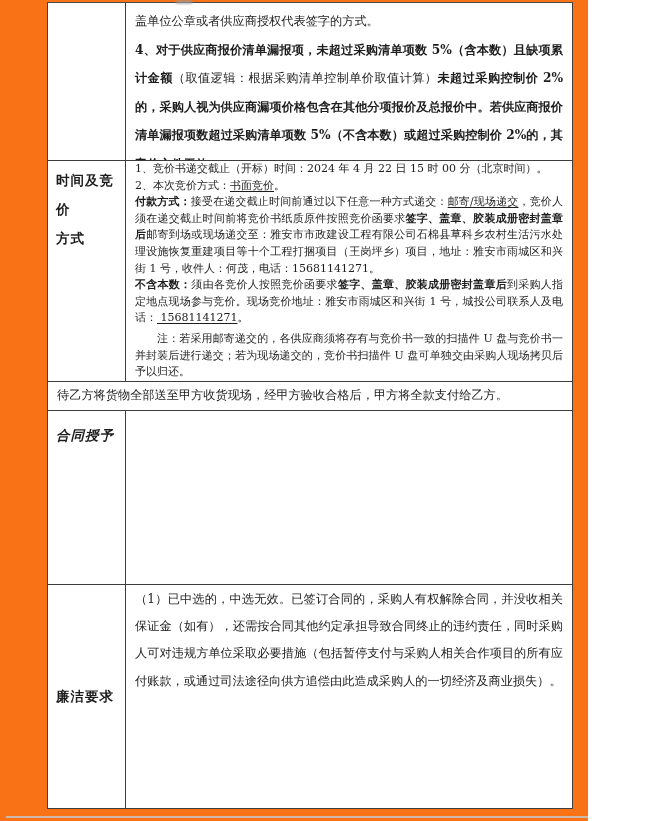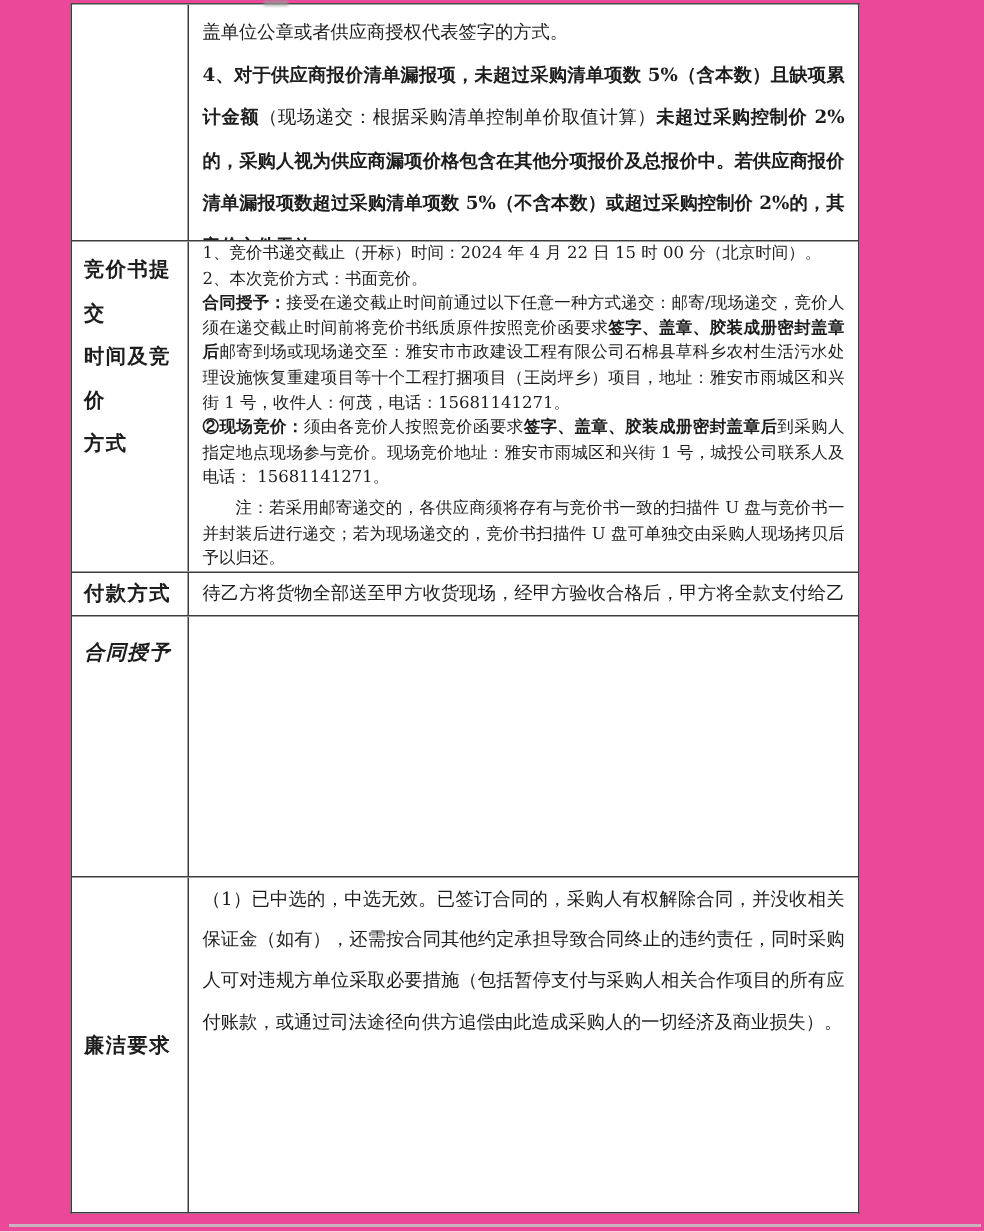--- a/index.html
+++ b/index.html
@@ -9,7 +9,7 @@
     font-family:"DejaVu Serif","Liberation Serif",serif;
     color:#1d1d1d;
   }
-  .page{position:relative;width:656px;height:821px;background:#ec4899;overflow:hidden;}
+  .page{position:relative;width:588px;height:821px;background:#f97316;overflow:hidden;}
   .doc-table{
     position:absolute;left:47px;top:2px;width:526px;height:807px;
     box-sizing:border-box;background:#ffffff;

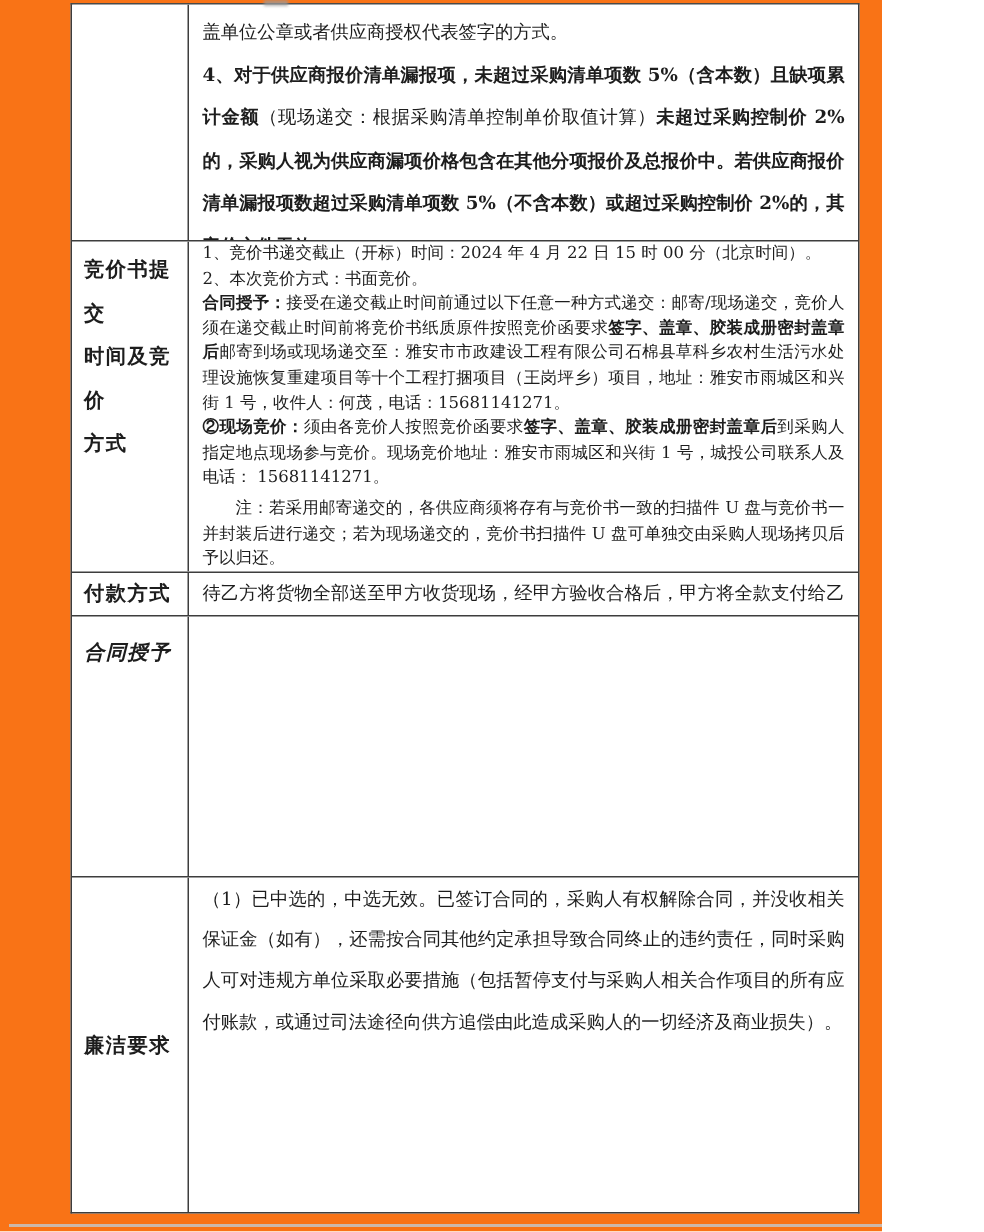--- a/index.html
+++ b/index.html
@@ -70,7 +70,7 @@
       <div class="cell label"></div>
       <div class="cell content content-r1">
           <p class="para"><span>盖单位公章或者供应商授权代表签字的方式。</span></p>
-          <p class="para"><span class="b">4、对于供应商报价清单漏报项，未超过采购清单项数 5%（含本数）且缺项累计金额</span><span>（现场递交：根据采购清单控制单价取值计算）</span><span class="b">未超过采购控制价 2%的，采购人视为供应商漏项价格包含在其他分项报价及总报价中。若供应商报价清单漏报项数超过采购清单项数 5%（不含本数）或超过采购控制价 2%的，其竞价文件无效。</span></p>
+          <p class="para"><span class="b">4、对于供应商报价清单漏报项，未超过采购清单项数 5%（含本数）且缺项累计金额</span><span>（取值逻辑：根据采购清单控制单价取值计算）</span><span class="b">未超过采购控制价 2%的，采购人视为供应商漏项价格包含在其他分项报价及总报价中。若供应商报价清单漏报项数超过采购清单项数 5%（不含本数）或超过采购控制价 2%的，其竞价文件无效。</span></p>
         </div>
     </div>
 

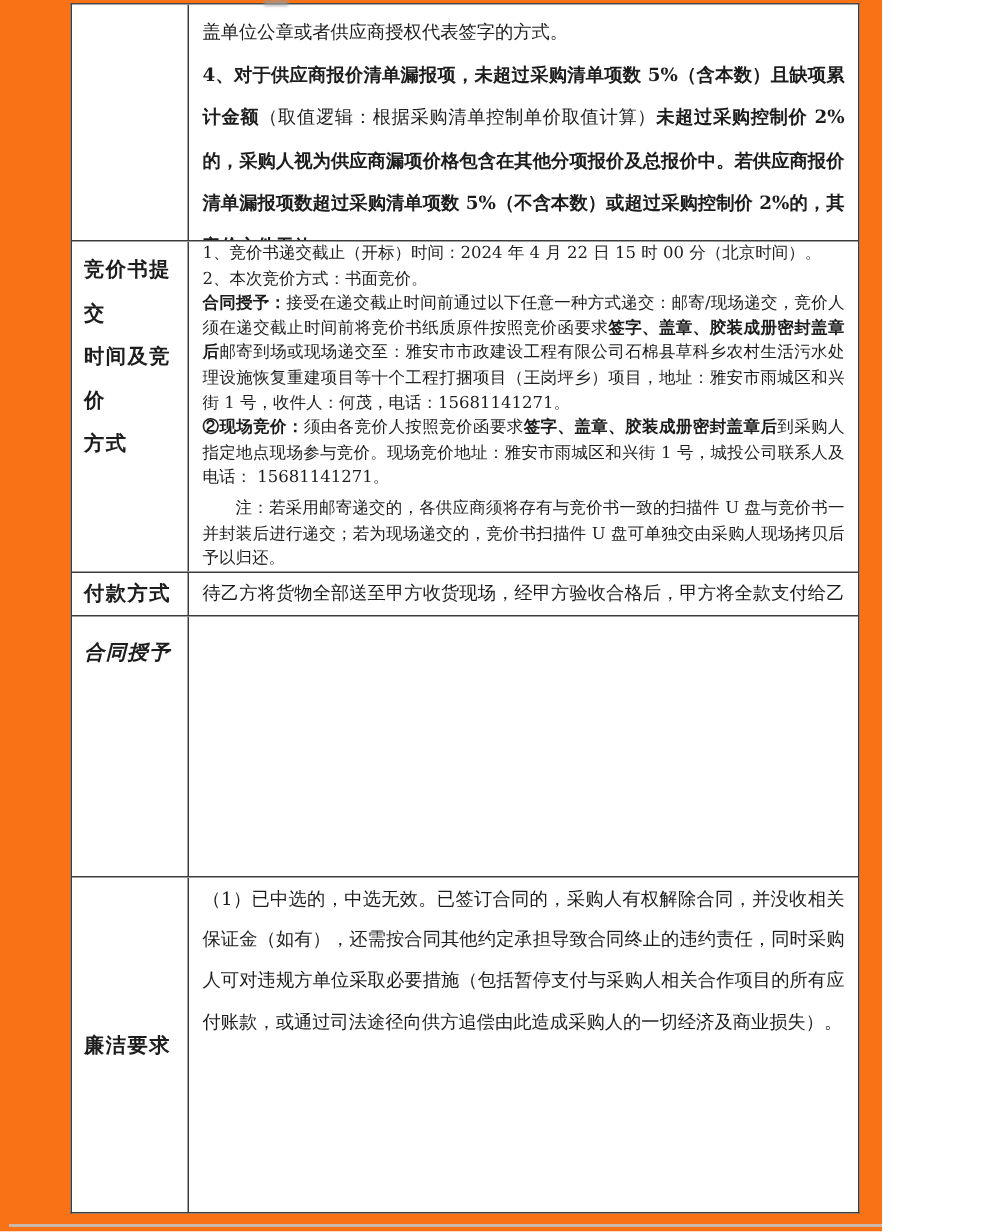--- a/index.html
+++ b/index.html
@@ -76,7 +76,6 @@
 
     <div class="row row-2">
       <div class="cell label label-lines">
-          <div>竞价书提交</div>
           <div>时间及竞价</div>
           <div>方式</div>
         </div>

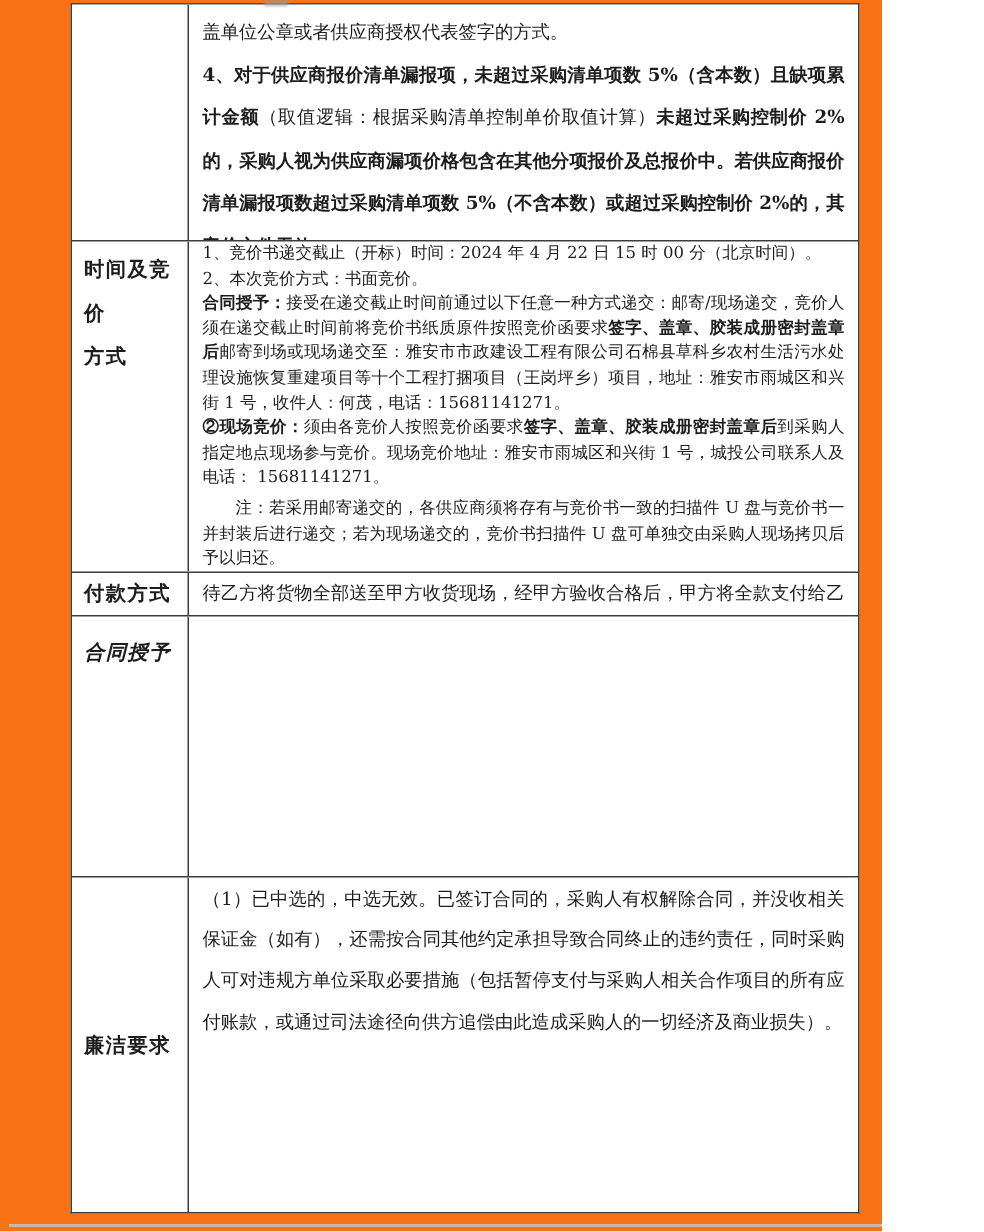--- a/index.html
+++ b/index.html
@@ -43,7 +43,7 @@
   }
   .content .para{margin:0;}
   .b{font-weight:bold;}
-  .u{text-underline-offset:2px;}
+  .u{text-decoration:underline;text-underline-offset:2px;}
   .content-r1{font-size:12.2px;line-height:28.6px;padding-top:4px;}
   .content-r2{font-size:11px;line-height:16.6px;padding-top:0;}
   .content-r2 .para.indent{text-indent:2em;margin-top:4px;}

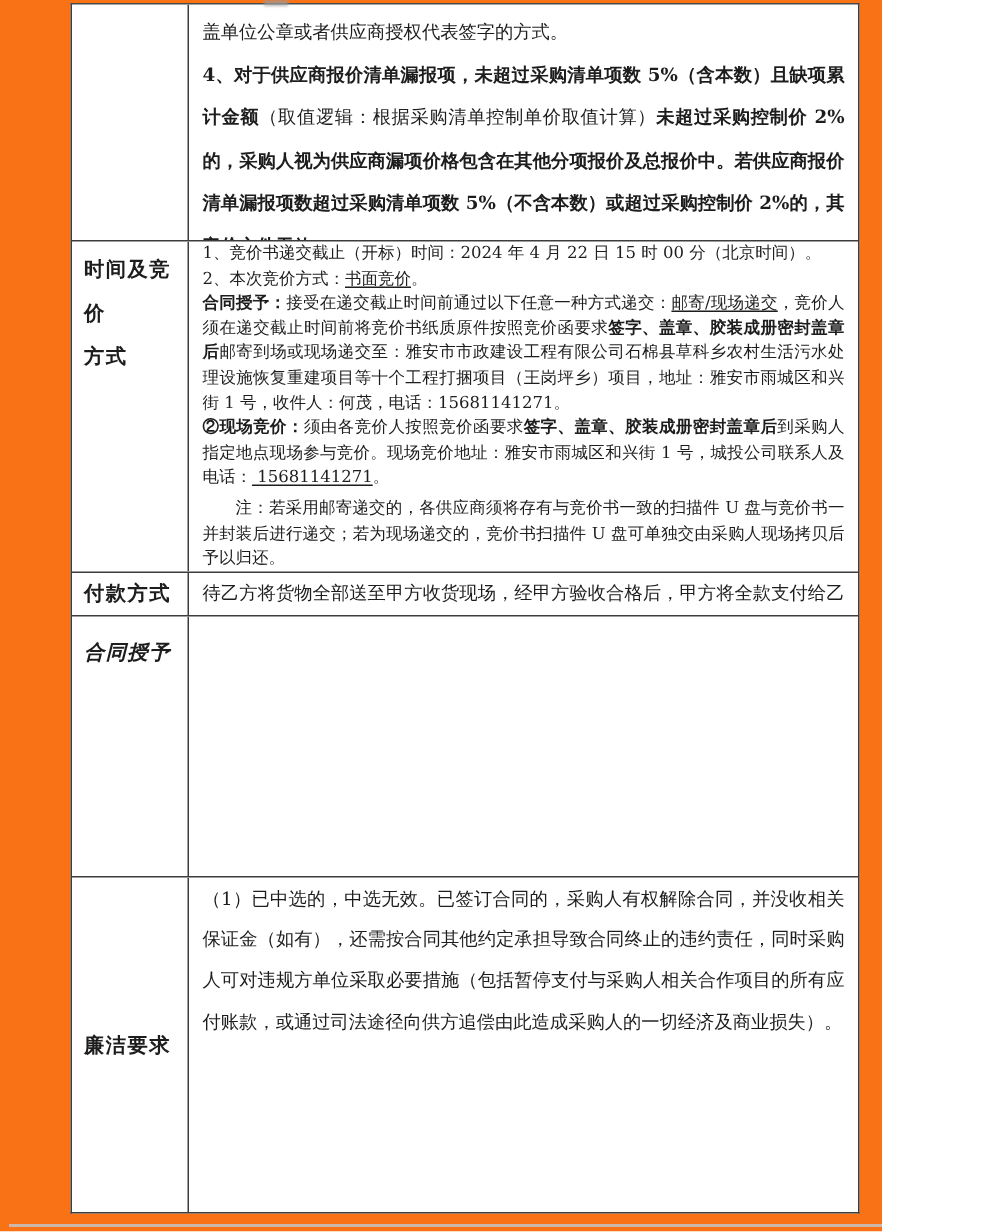--- a/index.html
+++ b/index.html
@@ -82,7 +82,7 @@
       <div class="cell content content-r2">
           <p class="para"><span>1、竞价书递交截止（开标）时间：2024 年 4 月 22 日 15 时 00 分（北京时间）。</span></p>
           <p class="para"><span>2、本次竞价方式：</span><span class="u">书面竞价</span><span>。</span></p>
-          <p class="para"><span class="b">合同授予：</span><span>接受在递交截止时间前通过以下任意一种方式递交：</span><span class="u">邮寄/现场递交</span><span>，竞价人须在递交截止时间前将竞价书纸质原件按照竞价函要求</span><span class="b">签字、盖章、胶装成册密封盖章后</span><span>邮寄到场或现场递交至：雅安市市政建设工程有限公司石棉县草科乡农村生活污水处理设施恢复重建项目等十个工程打捆项目（王岗坪乡）项目，地址：雅安市雨城区和兴街 1 号，收件人：何茂，电话：15681141271。</span></p>
+          <p class="para"><span class="b">付款方式：</span><span>接受在递交截止时间前通过以下任意一种方式递交：</span><span class="u">邮寄/现场递交</span><span>，竞价人须在递交截止时间前将竞价书纸质原件按照竞价函要求</span><span class="b">签字、盖章、胶装成册密封盖章后</span><span>邮寄到场或现场递交至：雅安市市政建设工程有限公司石棉县草科乡农村生活污水处理设施恢复重建项目等十个工程打捆项目（王岗坪乡）项目，地址：雅安市雨城区和兴街 1 号，收件人：何茂，电话：15681141271。</span></p>
           <p class="para"><span class="b">②现场竞价：</span><span>须由各竞价人按照竞价函要求</span><span class="b">签字、盖章、胶装成册密封盖章后</span><span>到采购人指定地点现场参与竞价。现场竞价地址：雅安市雨城区和兴街 1 号，城投公司联系人及电话：</span><span class="u"> 15681141271</span><span>。</span></p>
           <p class="para indent"><span>注：若采用邮寄递交的，各供应商须将存有与竞价书一致的扫描件 U 盘与竞价书一并封装后进行递交；若为现场递交的，竞价书扫描件 U 盘可单独交由采购人现场拷贝后予以归还。</span></p>
         </div>

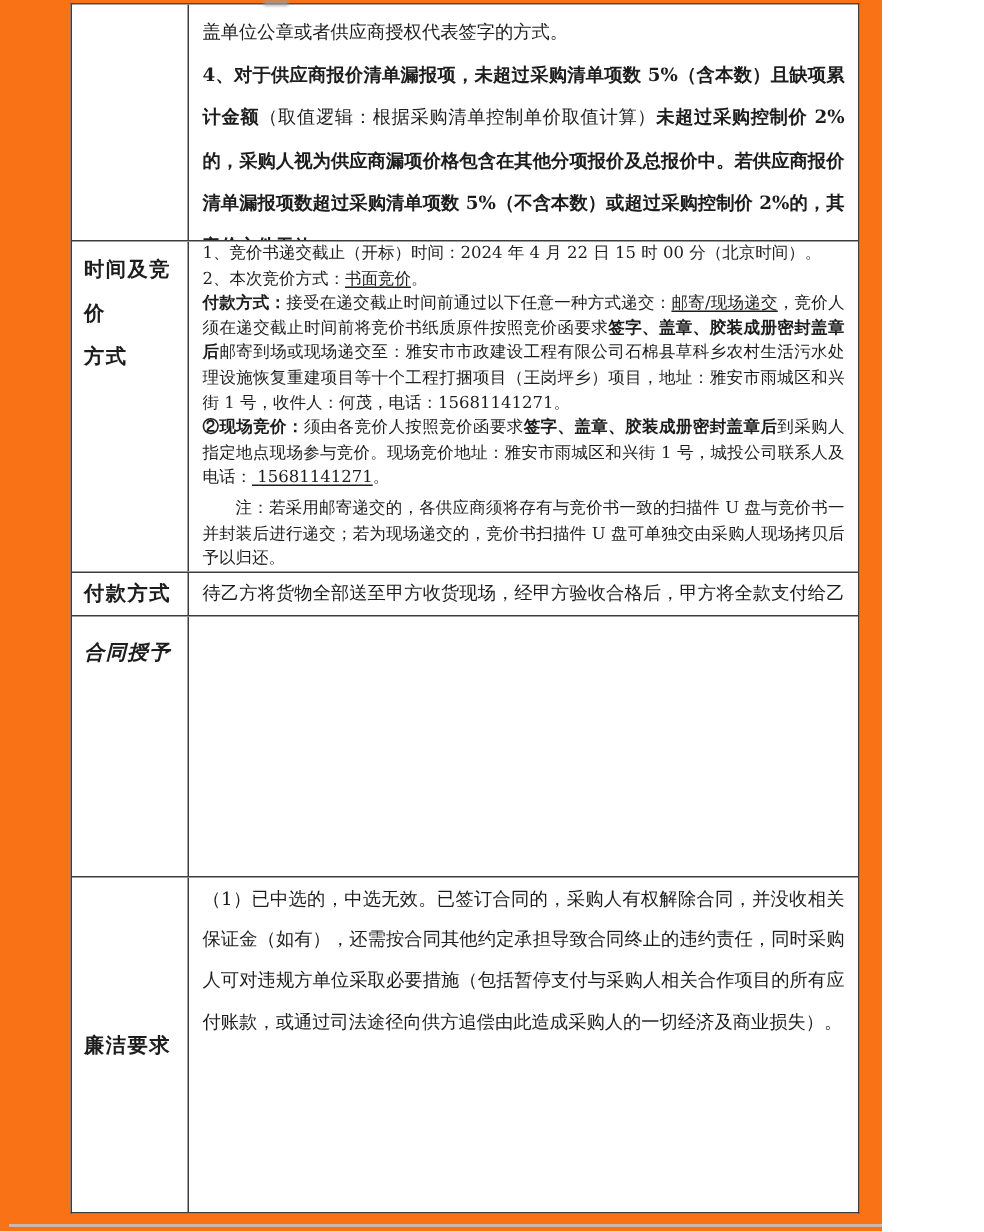--- a/index.html
+++ b/index.html
@@ -83,7 +83,7 @@
           <p class="para"><span>1、竞价书递交截止（开标）时间：2024 年 4 月 22 日 15 时 00 分（北京时间）。</span></p>
           <p class="para"><span>2、本次竞价方式：</span><span class="u">书面竞价</span><span>。</span></p>
           <p class="para"><span class="b">付款方式：</span><span>接受在递交截止时间前通过以下任意一种方式递交：</span><span class="u">邮寄/现场递交</span><span>，竞价人须在递交截止时间前将竞价书纸质原件按照竞价函要求</span><span class="b">签字、盖章、胶装成册密封盖章后</span><span>邮寄到场或现场递交至：雅安市市政建设工程有限公司石棉县草科乡农村生活污水处理设施恢复重建项目等十个工程打捆项目（王岗坪乡）项目，地址：雅安市雨城区和兴街 1 号，收件人：何茂，电话：15681141271。</span></p>
-          <p class="para"><span class="b">②现场竞价：</span><span>须由各竞价人按照竞价函要求</span><span class="b">签字、盖章、胶装成册密封盖章后</span><span>到采购人指定地点现场参与竞价。现场竞价地址：雅安市雨城区和兴街 1 号，城投公司联系人及电话：</span><span class="u"> 15681141271</span><span>。</span></p>
+          <p class="para"><span class="b">不含本数：</span><span>须由各竞价人按照竞价函要求</span><span class="b">签字、盖章、胶装成册密封盖章后</span><span>到采购人指定地点现场参与竞价。现场竞价地址：雅安市雨城区和兴街 1 号，城投公司联系人及电话：</span><span class="u"> 15681141271</span><span>。</span></p>
           <p class="para indent"><span>注：若采用邮寄递交的，各供应商须将存有与竞价书一致的扫描件 U 盘与竞价书一并封装后进行递交；若为现场递交的，竞价书扫描件 U 盘可单独交由采购人现场拷贝后予以归还。</span></p>
         </div>
     </div>

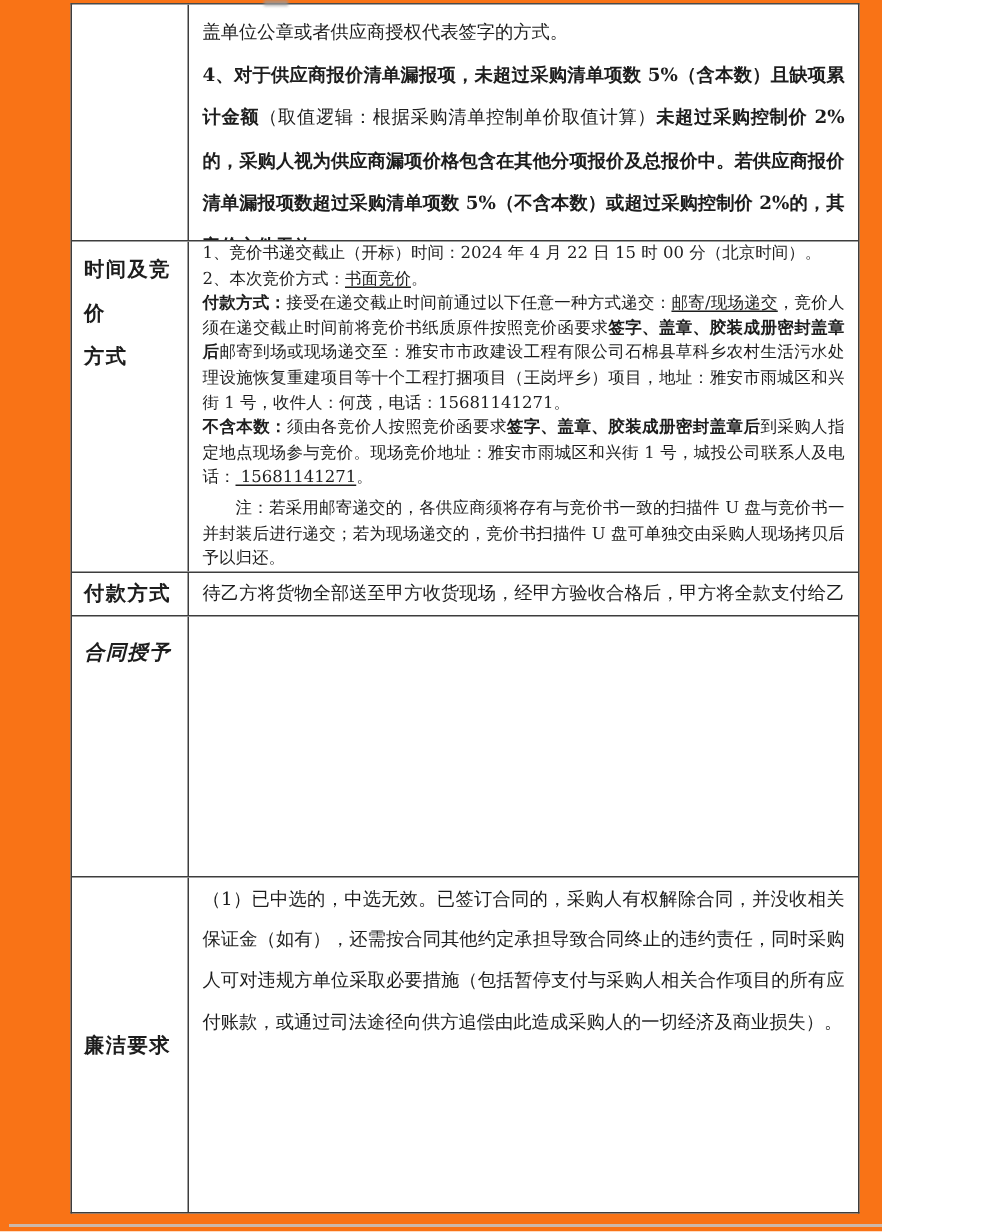--- a/index.html
+++ b/index.html
@@ -89,7 +89,6 @@
     </div>
 
     <div class="row row-3">
-      <div class="cell label label-center">付款方式</div>
       <div class="cell content content-r3">
           <p class="para"><span>待乙方将货物全部送至甲方收货现场，经甲方验收合格后，甲方将全款支付给乙方。</span></p>
         </div>

